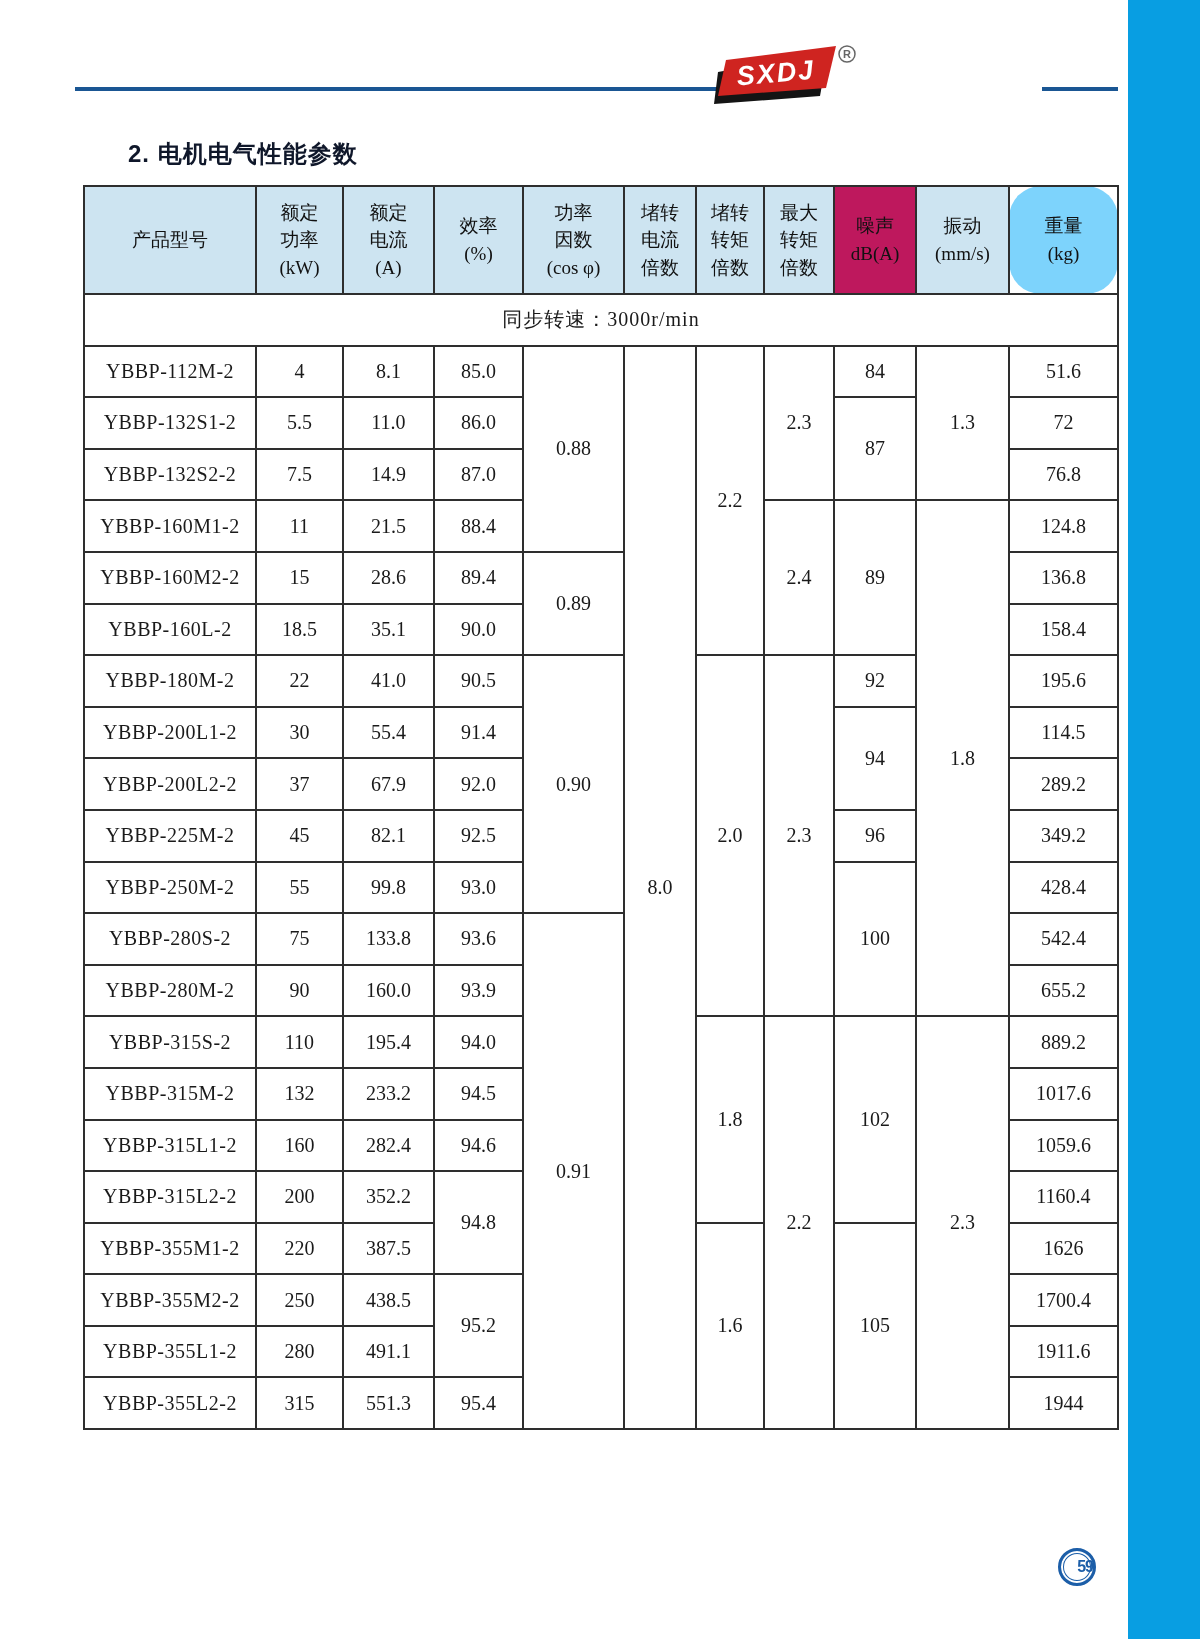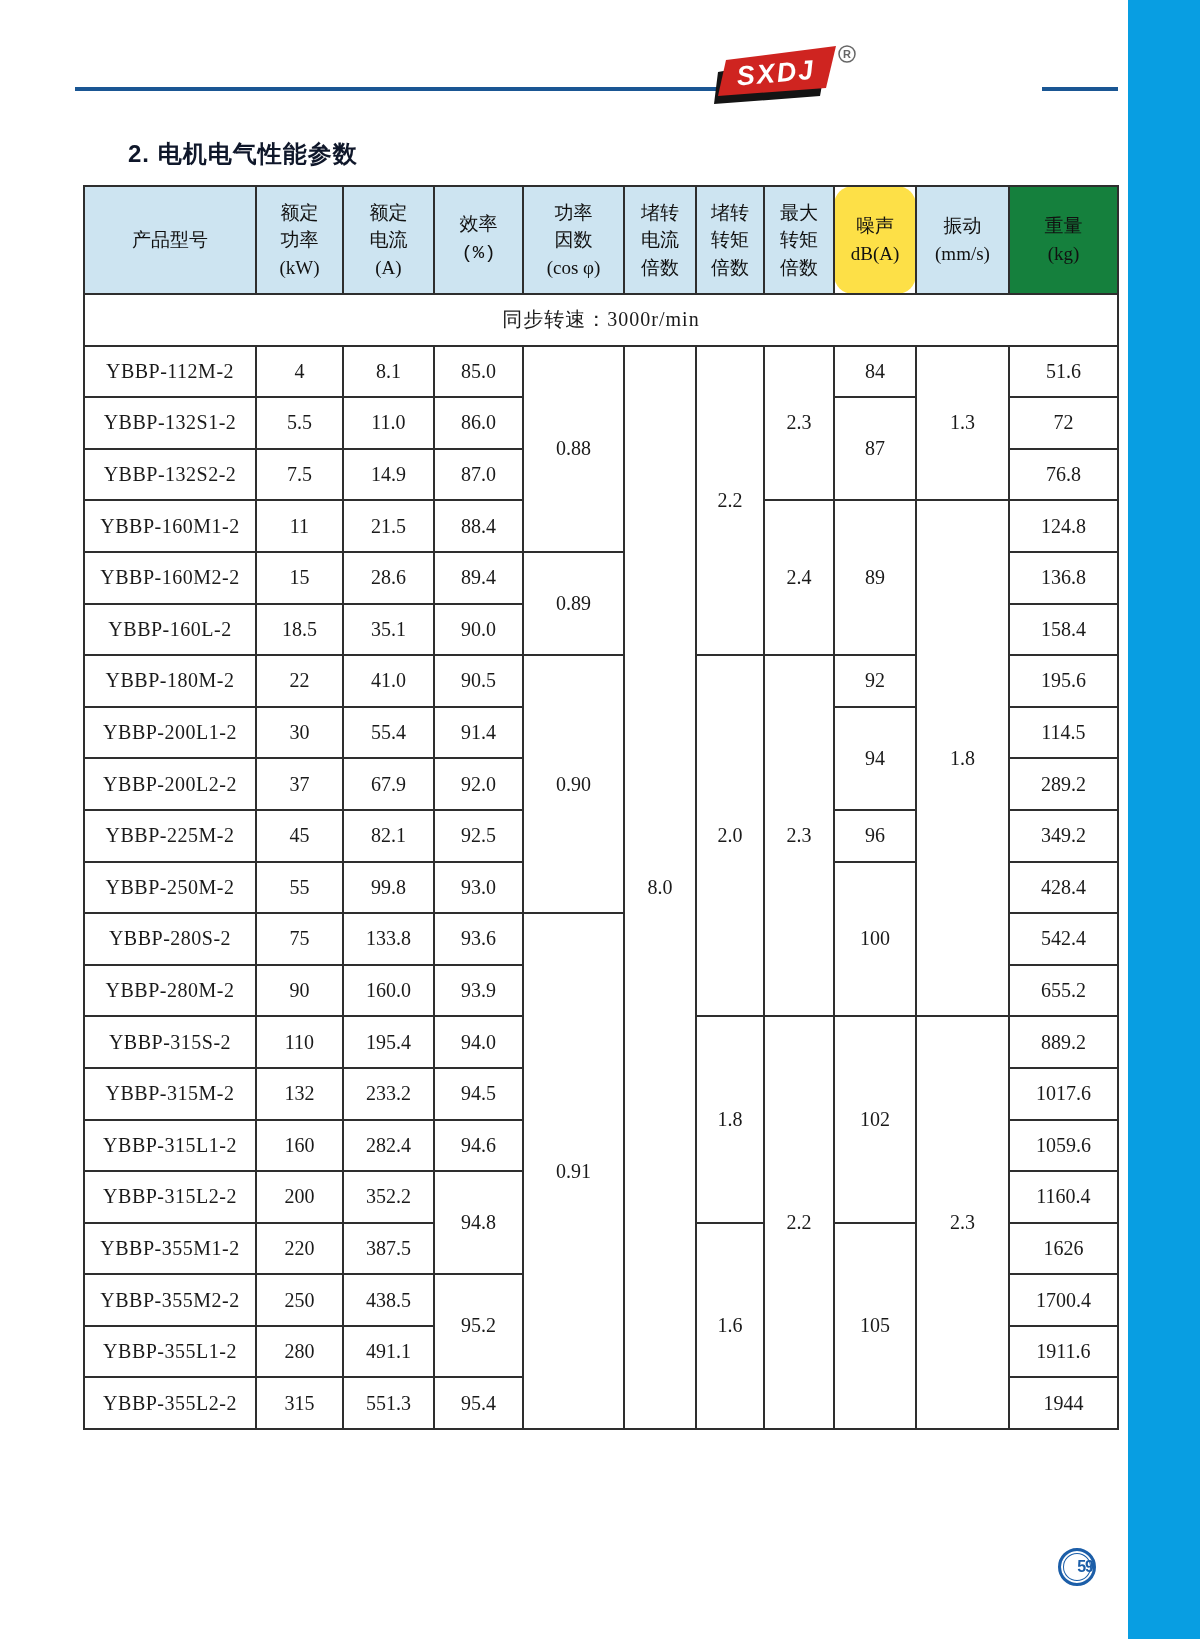--- a/index.html
+++ b/index.html
@@ -108,7 +108,7 @@
             <div>电流</div>
             <div>(A)</div>
           </th>
-          <th style="background: rgb(205, 228, 241); font-family: Liberation Mono, monospace;">
+          <th style="background: rgb(205, 228, 241);">
             <div>效率</div>
             <div>(%)</div>
           </th>

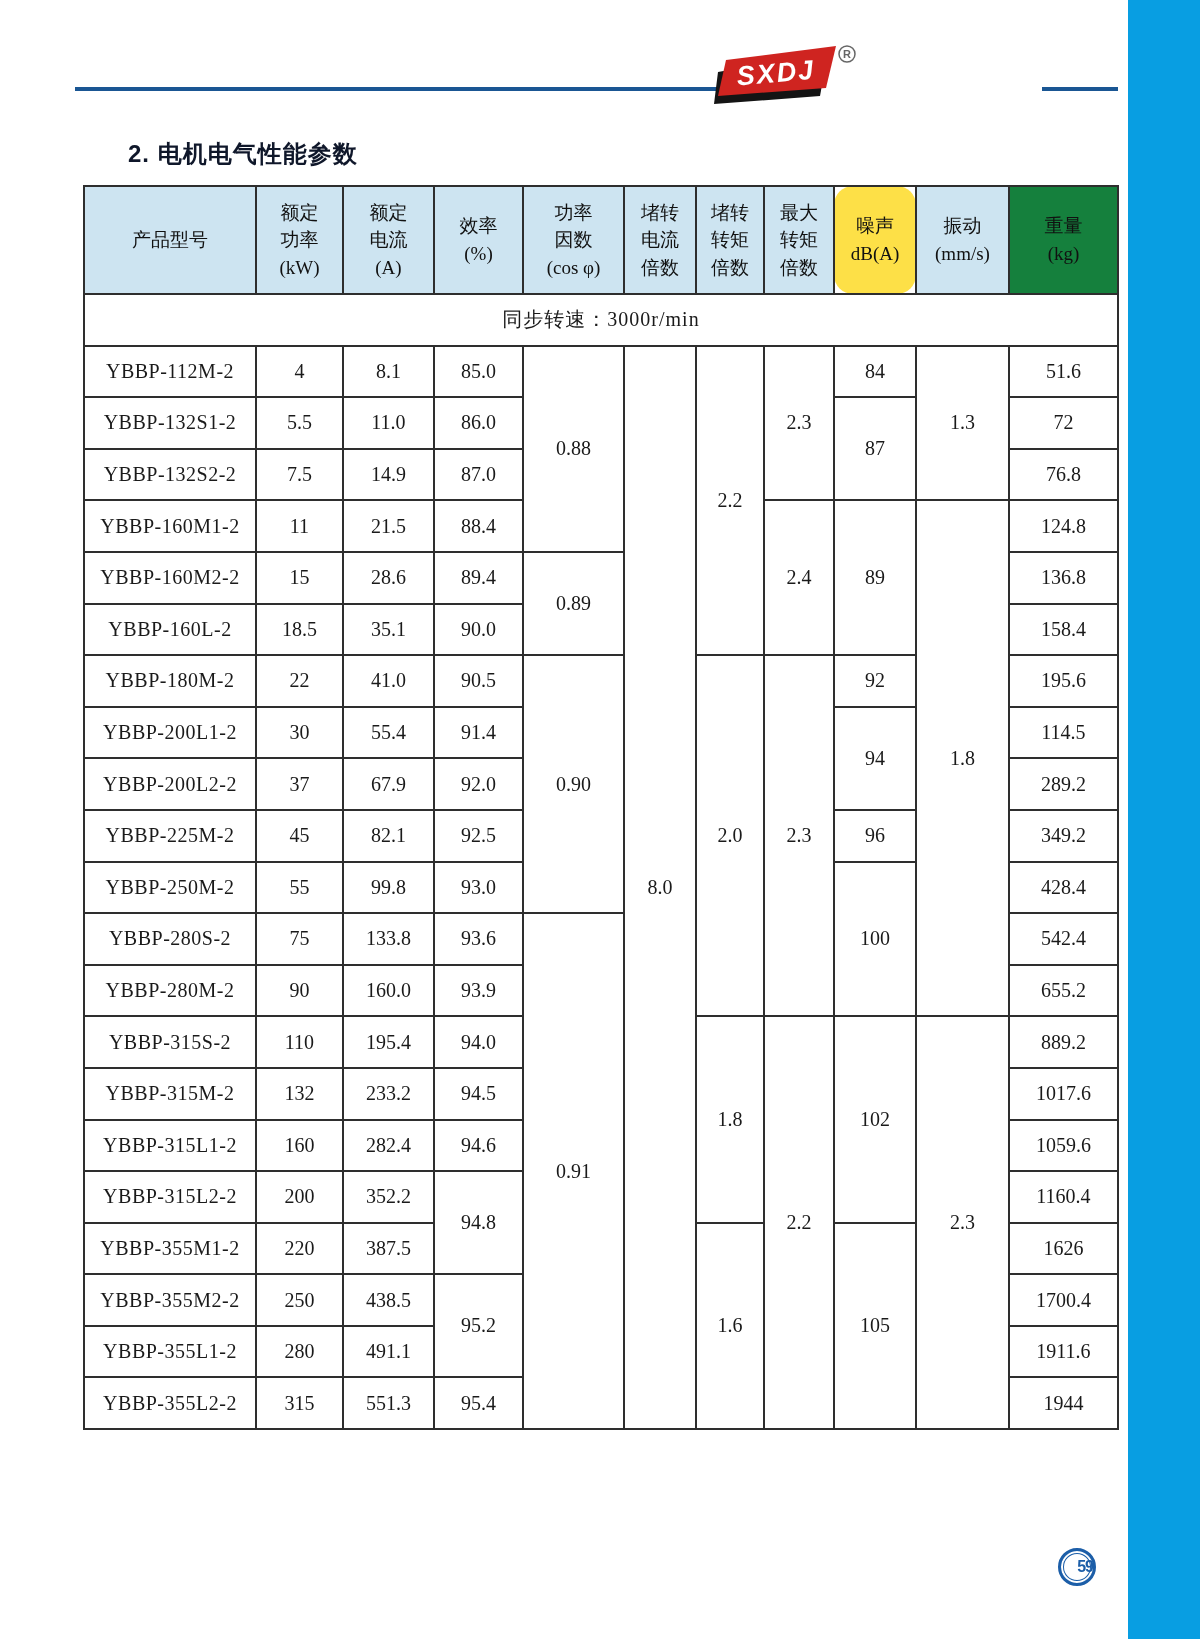--- a/index.html
+++ b/index.html
@@ -132,7 +132,7 @@
             <div>转矩</div>
             <div>倍数</div>
           </th>
-          <th style="background: #fde047; border-radius: 19px;">
+          <th style="background: #be185d;">
             <div>噪声</div>
             <div>dB(A)</div>
           </th>

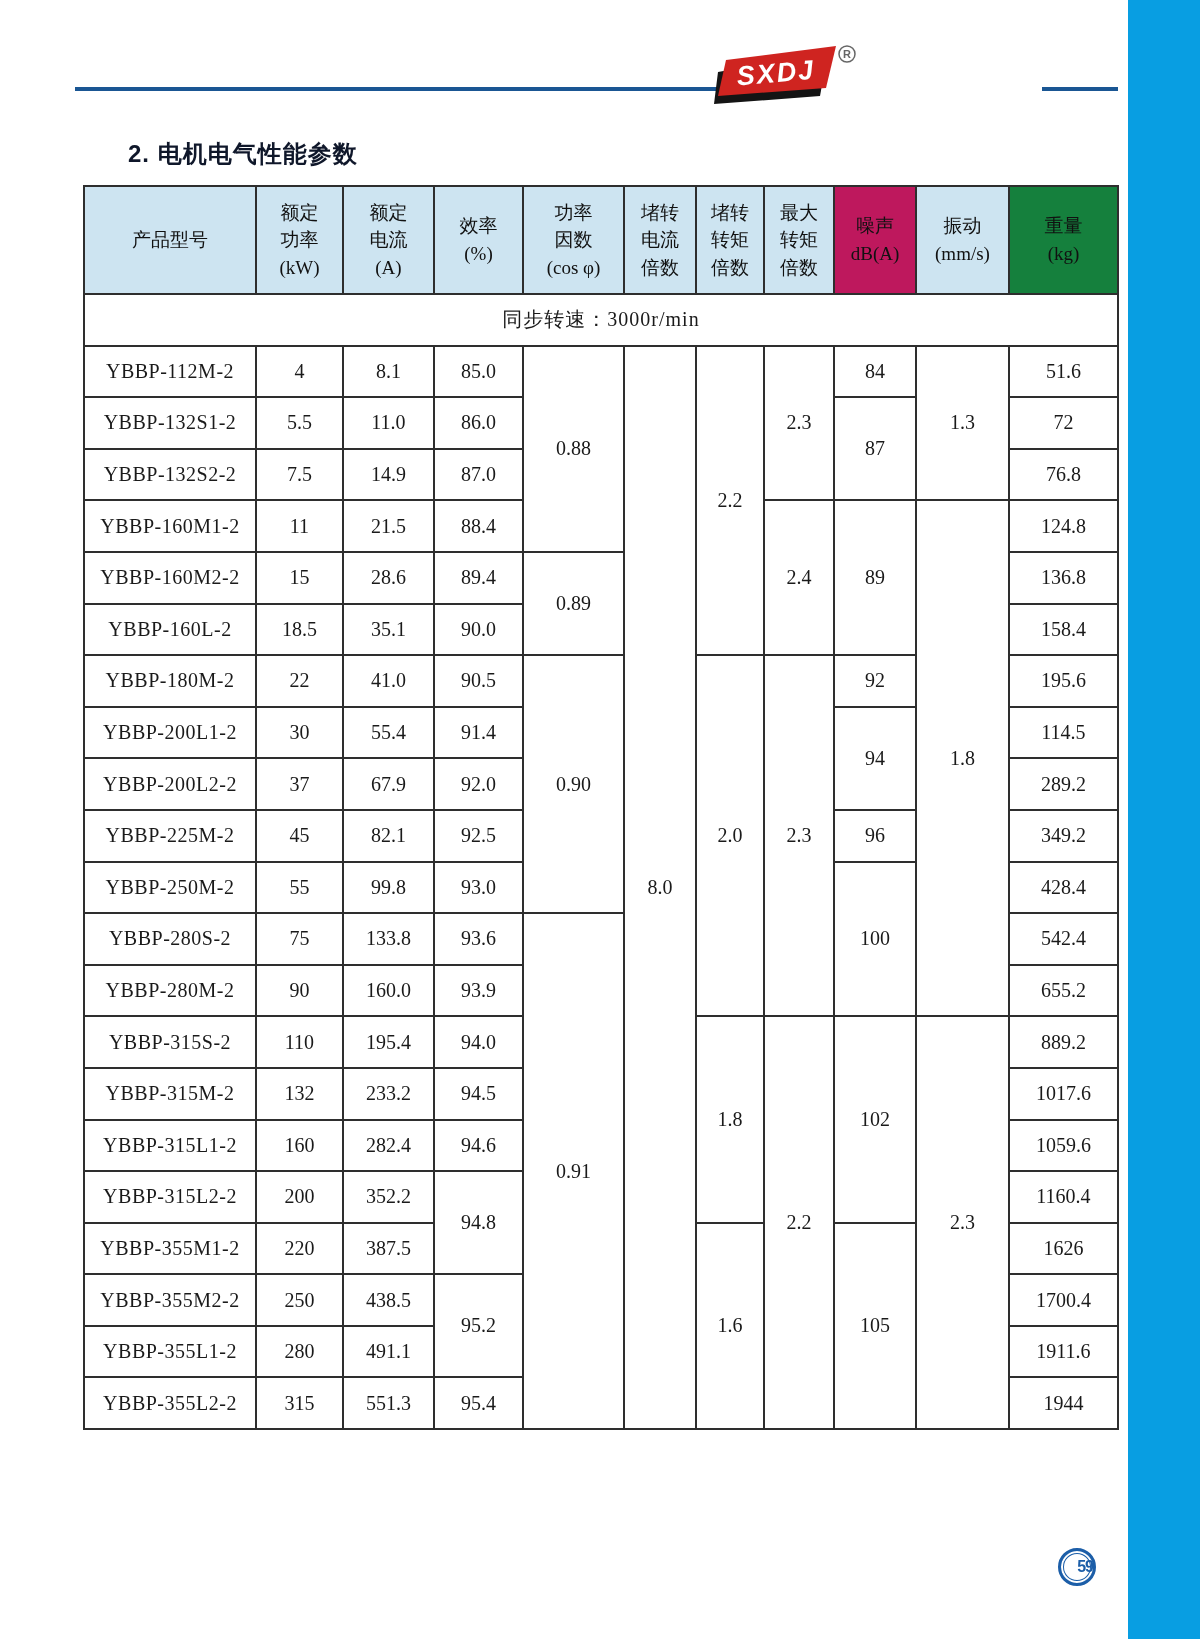--- a/index.html
+++ b/index.html
@@ -140,7 +140,7 @@
             <div>振动</div>
             <div>(mm/s)</div>
           </th>
-          <th style="background: #15803d;">
+          <th style="background: #7dd3fc; border-radius: 32px;">
             <div>重量</div>
             <div>(kg)</div>
           </th>

